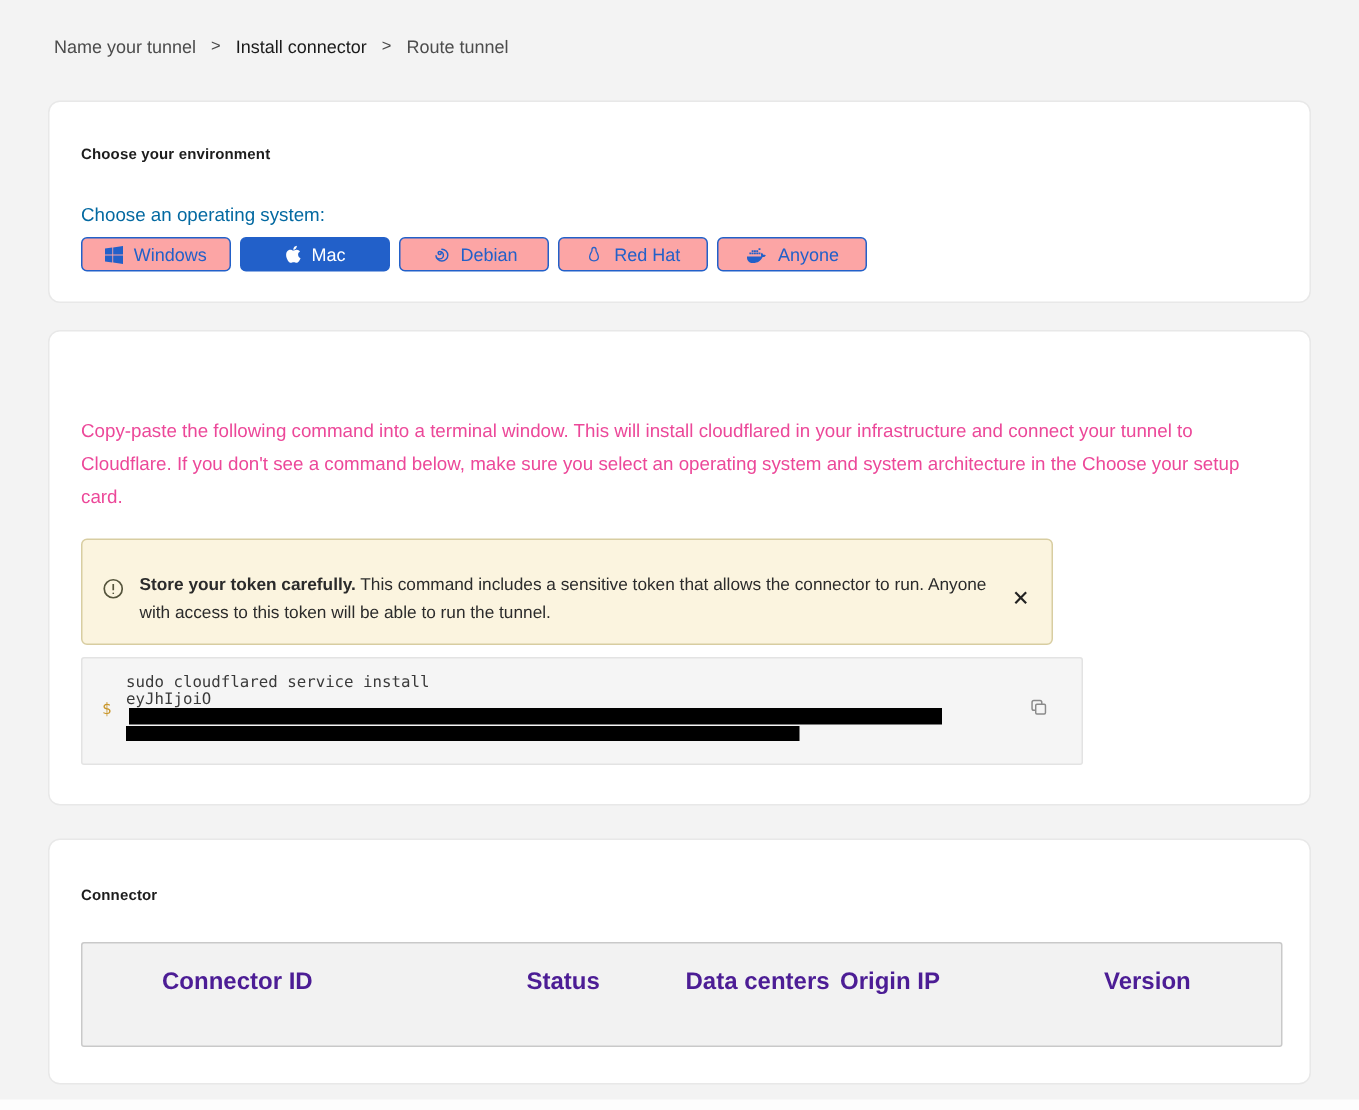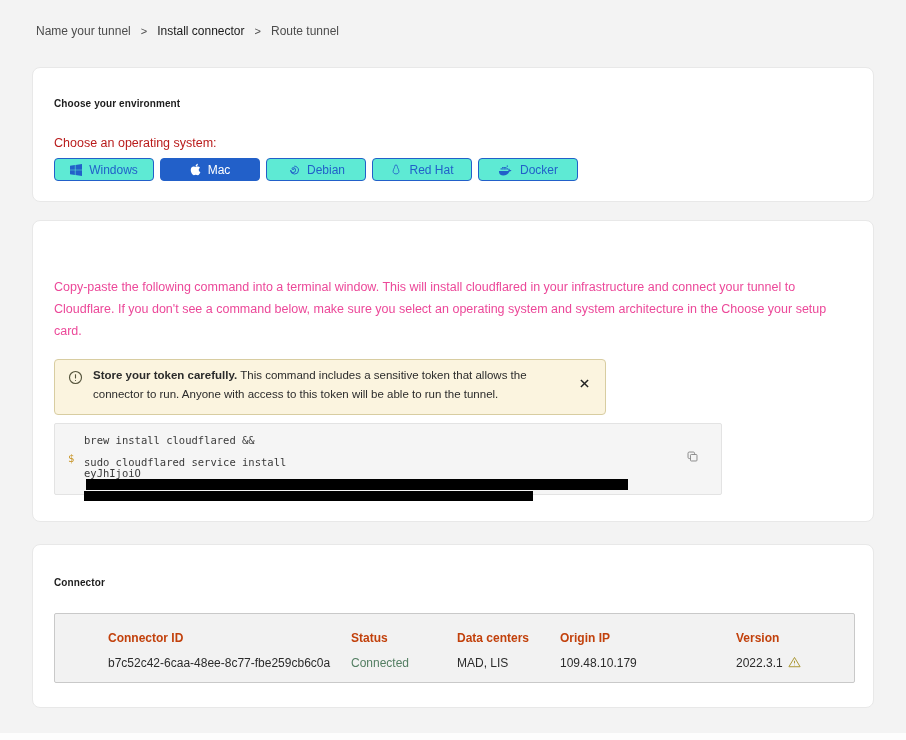--- a/index.html
+++ b/index.html
@@ -41,7 +41,7 @@
   }
 
   .card-env { margin-top: 29px; padding: 30px 21px 20px 21px; }
-  .os-label { font-size: 12.5px; color: #b91c1c; margin-top: 27px; }
+  .os-label { font-size: 12.5px; color: #0369a1; margin-top: 27px; }
   .os-row { display: flex; gap: 6px; margin-top: 8px; }
   .os-btn {
     width: 100px; height: 23px;

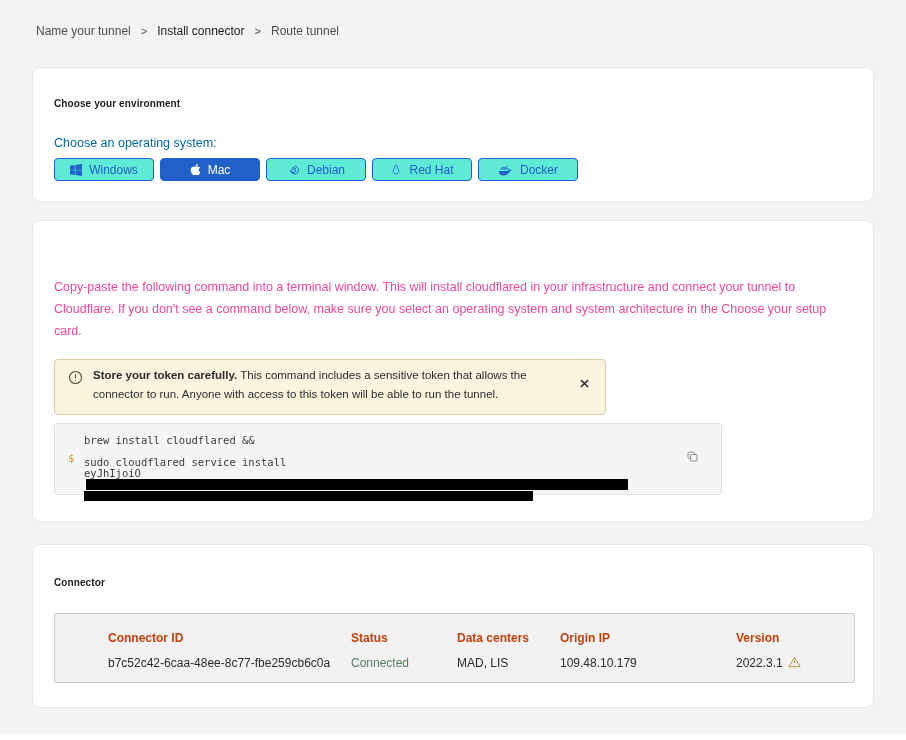--- a/index.html
+++ b/index.html
@@ -46,7 +46,7 @@
   .os-btn {
     width: 100px; height: 23px;
     display: flex; align-items: center; justify-content: center; gap: 7px;
-    background: #5eead4;
+    background: #fca5a5;
     border: 1px solid #2260c9;
     border-radius: 4px;
     color: #2260c9;

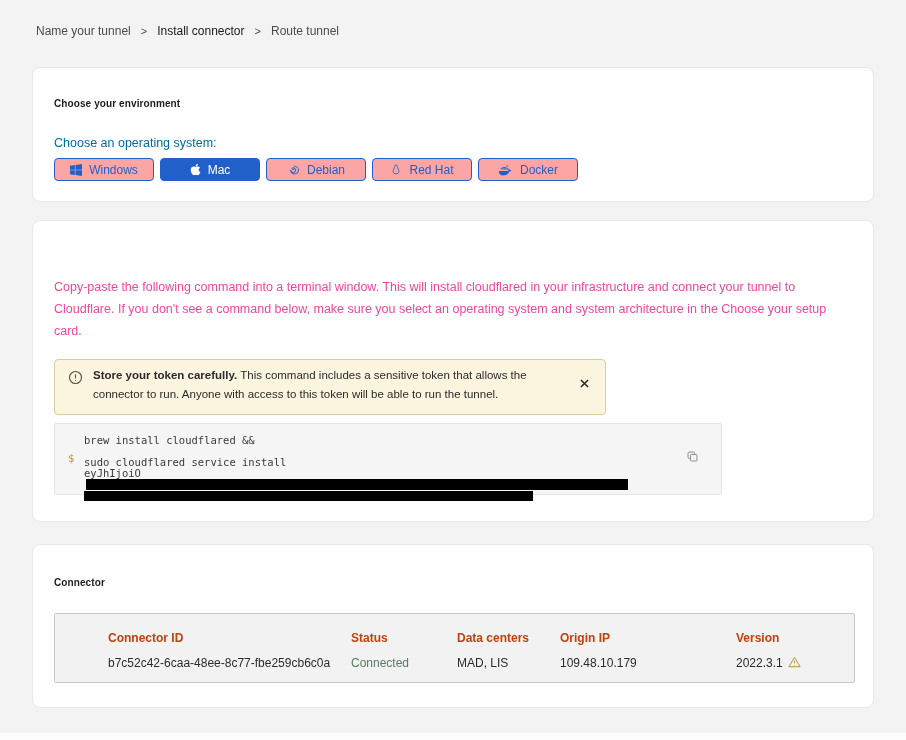--- a/index.html
+++ b/index.html
@@ -205,7 +205,7 @@
             <path d="M13.98 9.08h2.12v-1.9h-2.12zm-2.54 0h2.12v-1.9h-2.12zm-2.54 0h2.12v-1.9H8.9zm-2.54 0h2.11v-1.9H6.36zm-2.54 0h2.12v-1.9H3.82zm2.54-2.36h2.11V4.8H6.36zm2.54 0h2.12V4.8H8.9zm2.54 0h2.12V4.8h-2.12zm2.54-2.27h2.12V2.55h-2.12zm8.04 5.98s-.92-.86-2.8-.57c-.2-1.47-1.77-2.34-1.77-2.34s-1.47 1.78-.39 3.76c-.3.15-.8.35-1.55.35H1.2c-.26.97-.26 7.37 6.73 7.37 5.08 0 8.79-2.37 10.57-6.68 2.65.2 3.52-1.89 3.52-1.89z"></path>
           </svg>
       </span>
-      <span>Docker</span>
+      <span>Anyone</span>
     </button>
 
   </div>

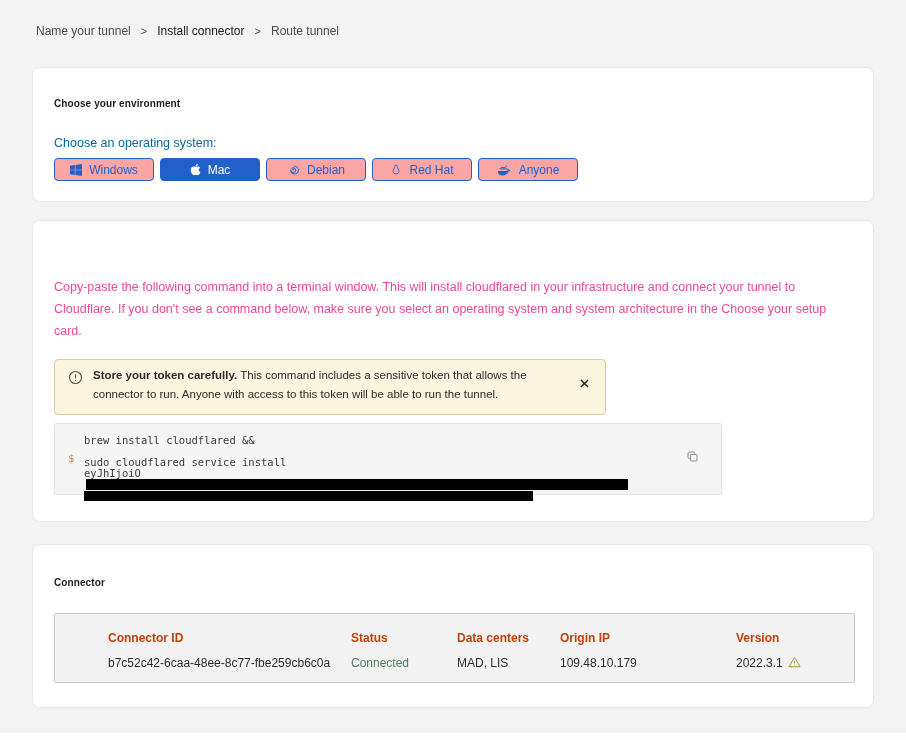--- a/index.html
+++ b/index.html
@@ -69,11 +69,11 @@
   
   .banner {
     margin-top: 16px;
-    width: 552px;
+    width: 648px;
     background: #fbf4df;
     border: 1px solid #d8cda1;
     border-radius: 4px;
-    padding: 6px 12px 10px 13px;
+    padding: 21px 12px 10px 13px;
     display: flex;
     align-items: flex-start;
     gap: 10px;

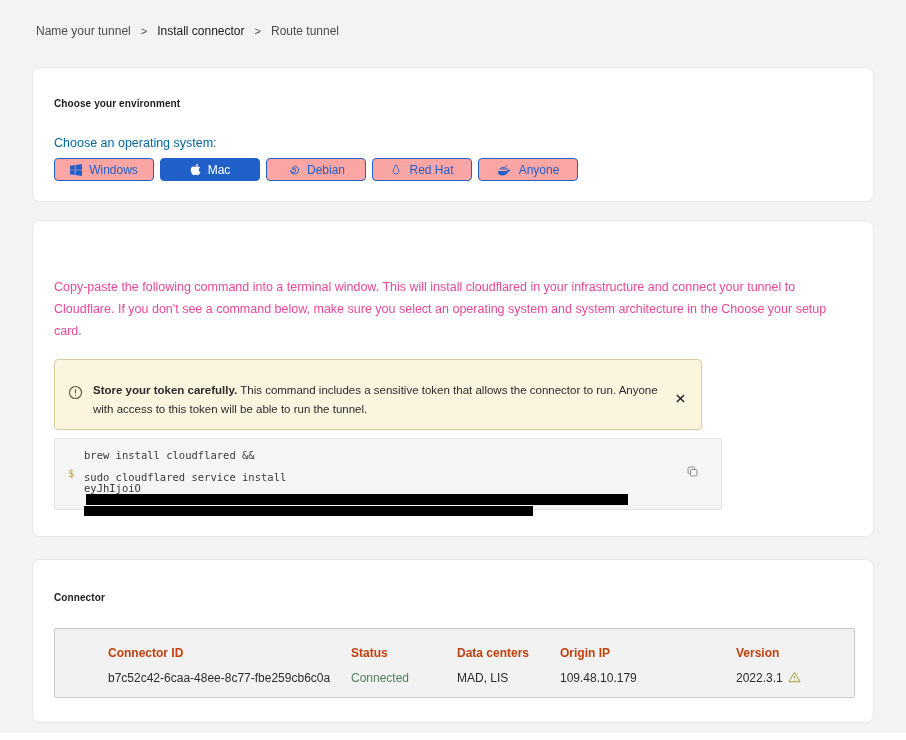--- a/index.html
+++ b/index.html
@@ -236,7 +236,6 @@
   </div>
 
   <div class="codeblock">
-    <div class="code-line1">brew install cloudflared &amp;&amp;</div>
     <span class="code-prompt">$</span>
     <div>sudo cloudflared service install</div>
     <div class="token-line">

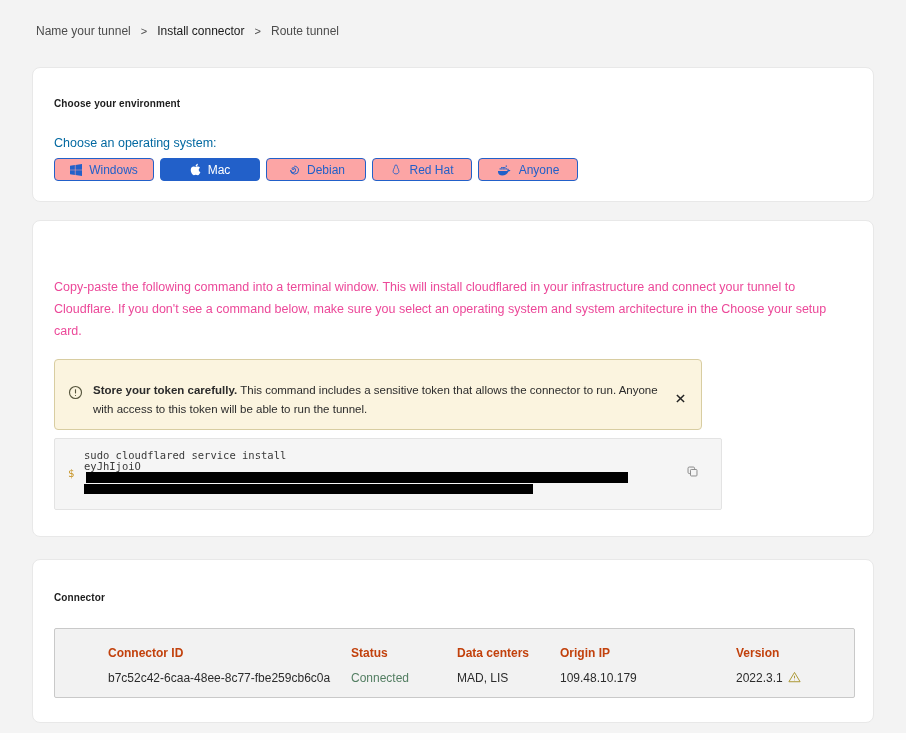--- a/index.html
+++ b/index.html
@@ -136,7 +136,7 @@
     grid-template-columns: 243px 106px 103px 176px 1fr;
     align-items: center;
   }
-  .conn-head { font-size: 12px; font-weight: bold; color: #c2410c; margin-bottom: 11px; }
+  .conn-head { font-size: 16px; font-weight: bold; color: #4c1d95; margin-bottom: 11px; }
   .conn-data { font-size: 12px; color: #2b2b2b; }
   .status-connected { color: #537e62; }
   .version-cell { display: flex; align-items: center; gap: 5px; }

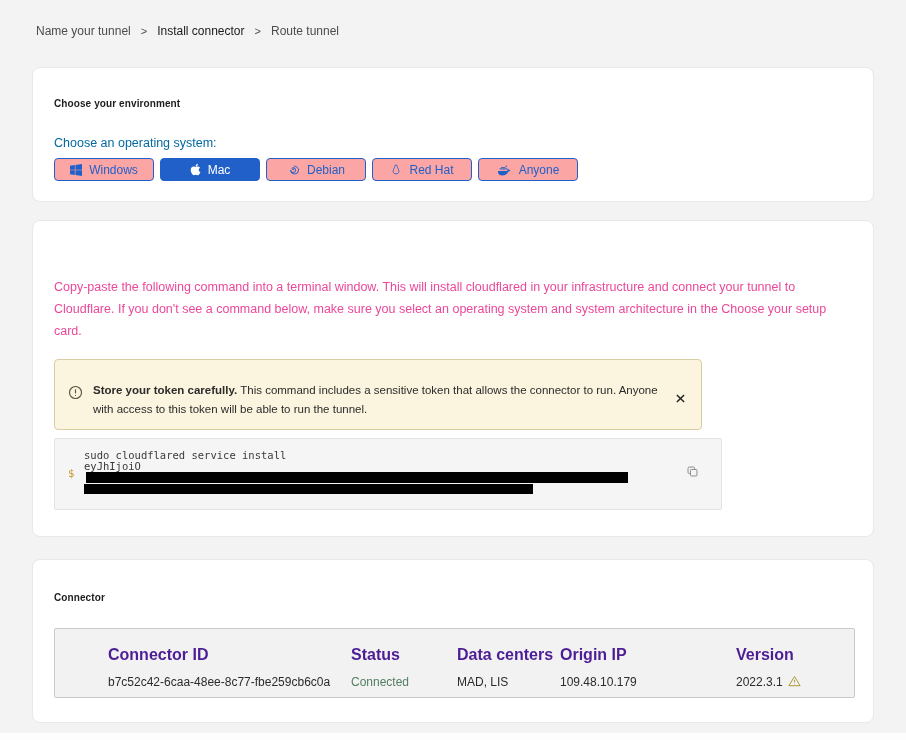--- a/index.html
+++ b/index.html
@@ -264,22 +264,6 @@
       <span>Origin IP</span>
       <span>Version</span>
     </div>
-    <div class="conn-row conn-data">
-      <span>b7c52c42-6caa-48ee-8c77-fbe259cb6c0a</span>
-      <span class="status-connected">Connected</span>
-      <span>MAD, LIS</span>
-      <span>109.48.10.179</span>
-      <span class="version-cell">
-        <span>2022.3.1</span>
-        <span>
-          <svg width="13" height="12" viewBox="0 0 16 15" fill="none" stroke="#a9952f" stroke-width="1.2" stroke-linejoin="round">
-              <path d="M8 1.8L15 13.4H1z"></path>
-              <line x1="8" y1="6" x2="8" y2="9.2"></line>
-              <circle cx="8" cy="11.3" r="0.55" fill="#a9952f" stroke="none"></circle>
-            </svg>
-        </span>
-      </span>
-    </div>
   </div>
 </section>
 

